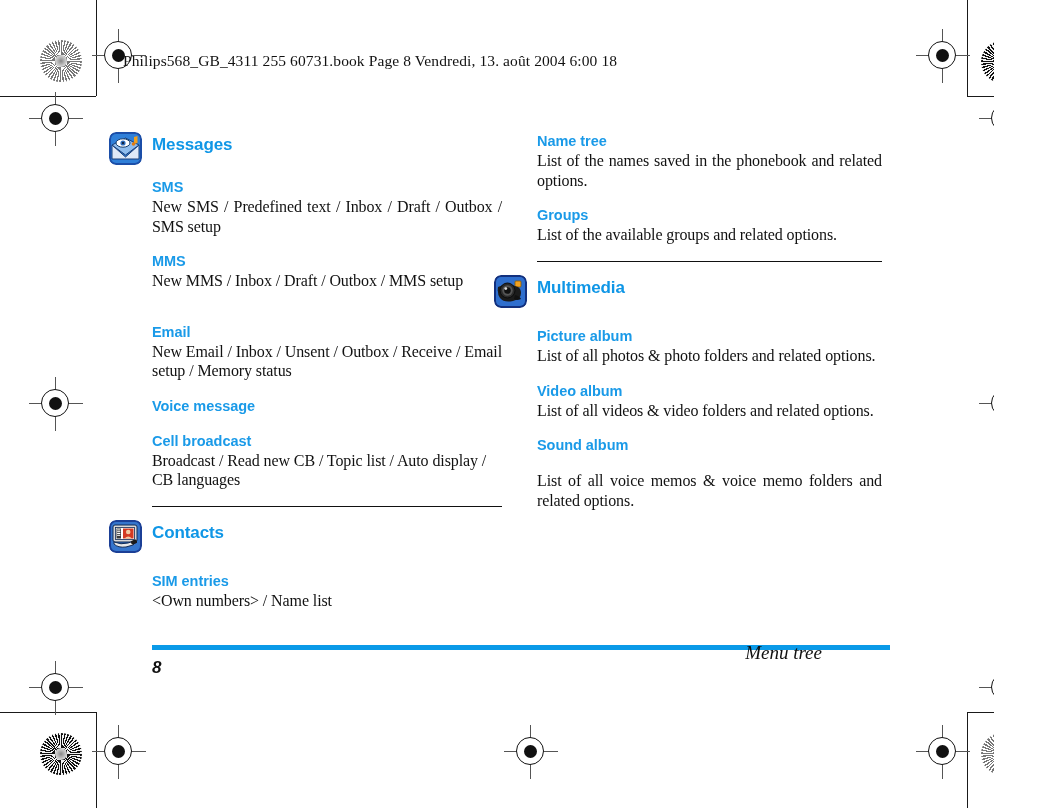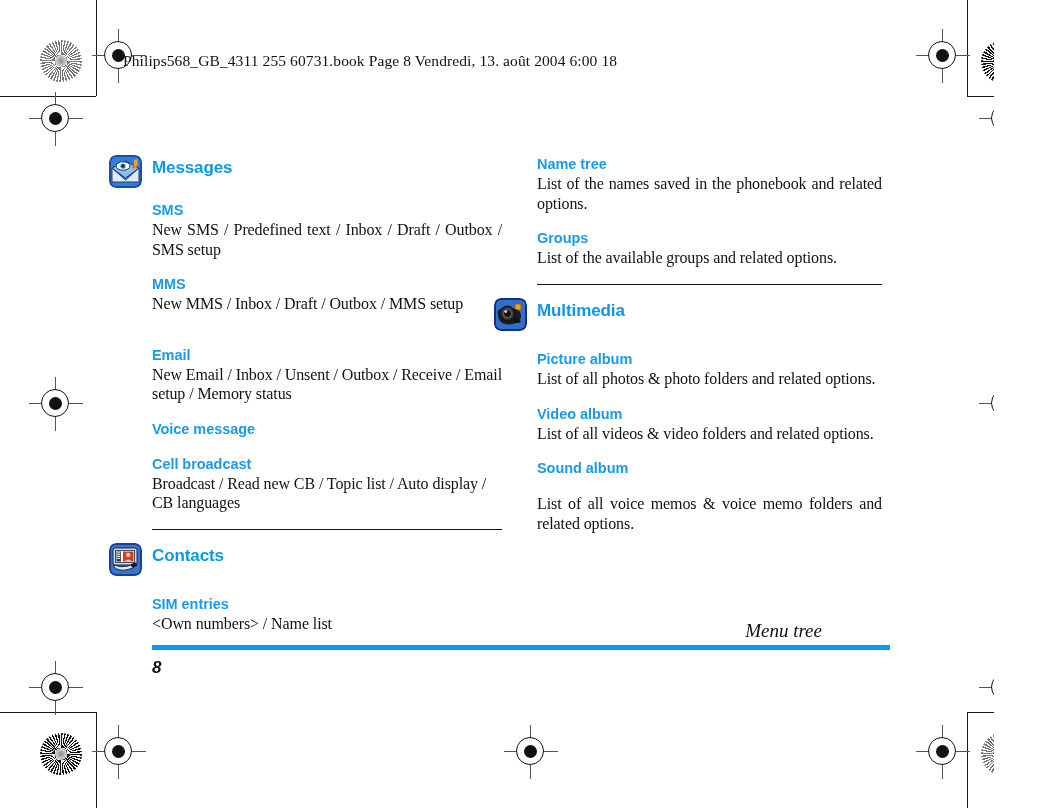--- a/index.html
+++ b/index.html
@@ -93,7 +93,7 @@
   
   .col {
     position: absolute;
-    top: 155px;
+    top: 132px;
   }
   .col-left  { left: 152px; width: 350px; }
   .col-right { left: 537px; width: 345px; }

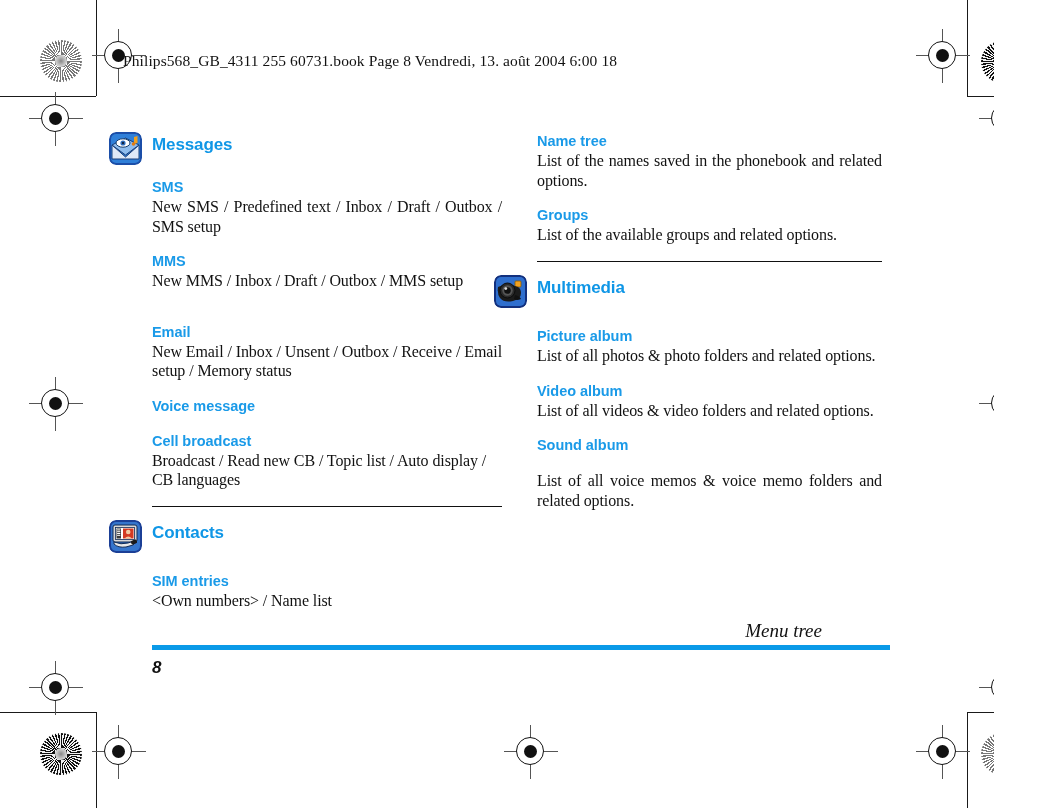--- a/index.html
+++ b/index.html
@@ -170,7 +170,7 @@
   .footer-label {
     position: absolute;
     right: 172px;
-    top: 620px;
+    top: 642px;
     font-family: "Liberation Serif", serif;
     font-style: italic;
     font-size: 19px;

